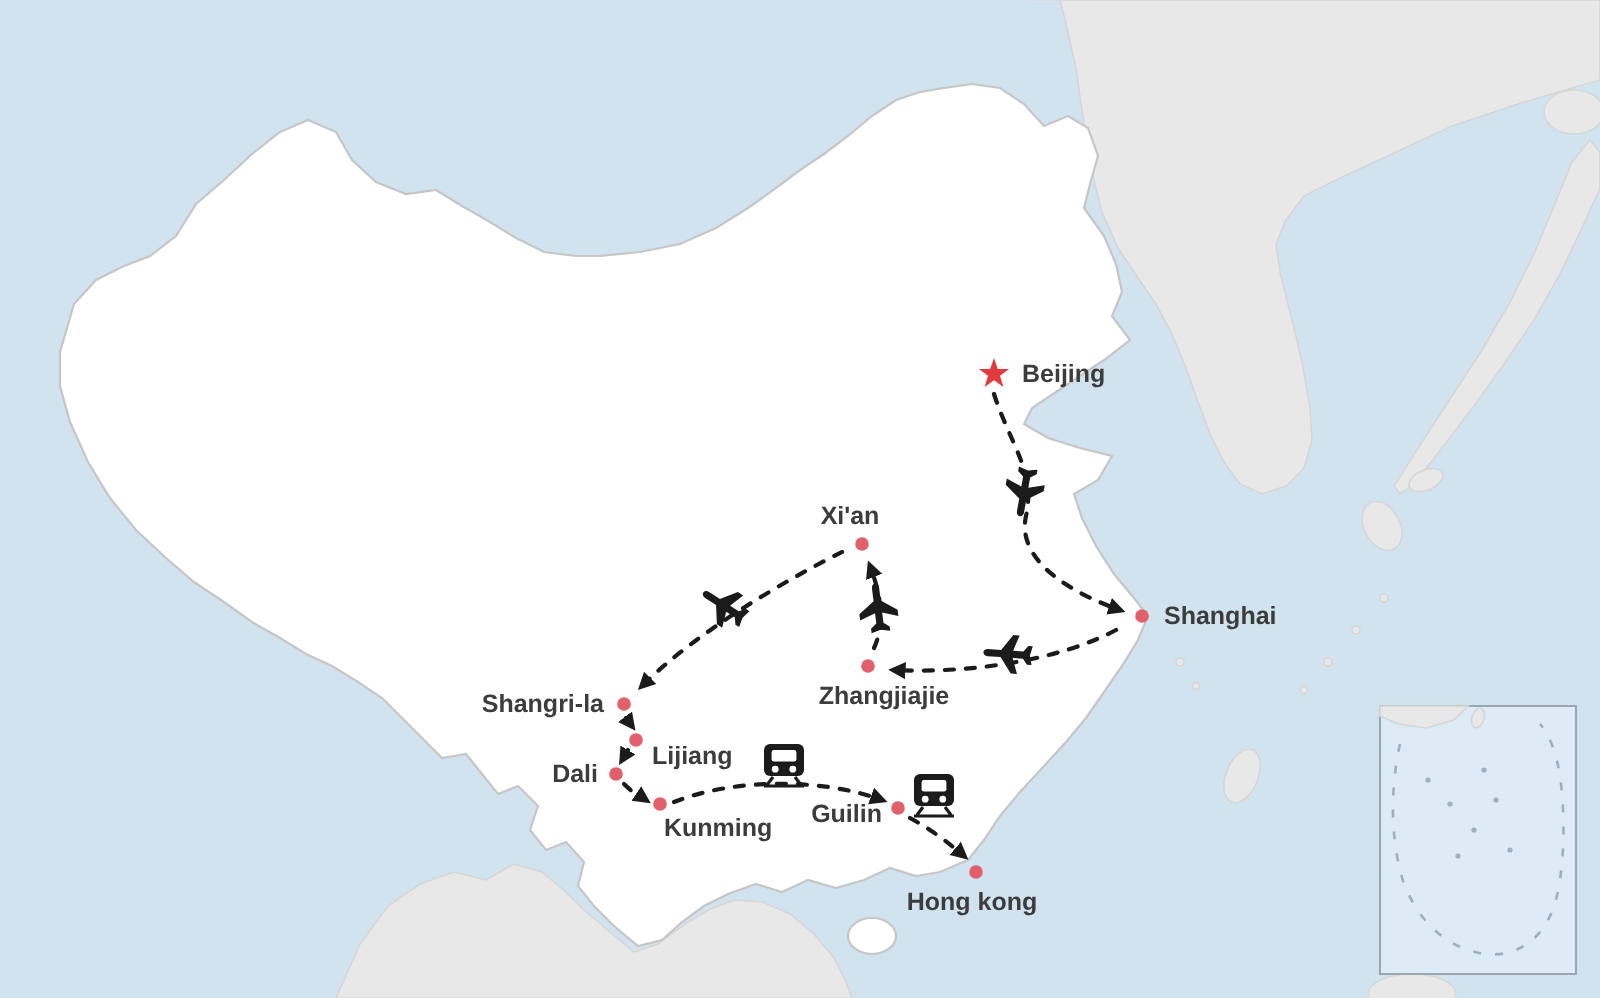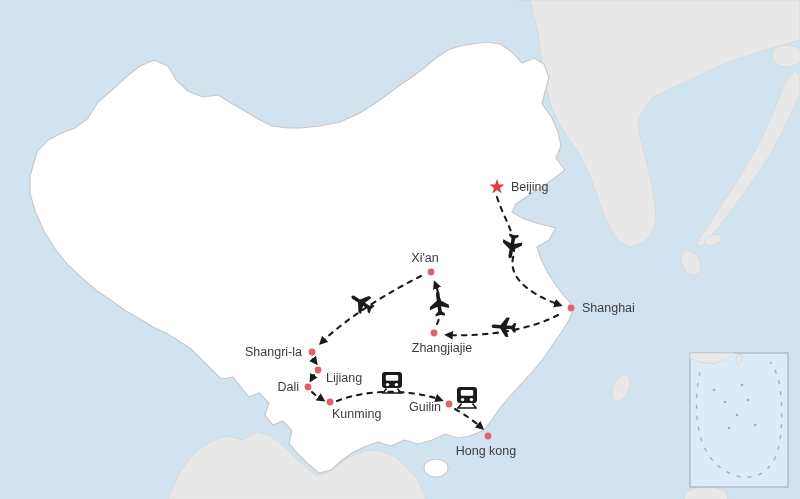--- a/index.html
+++ b/index.html
@@ -8,7 +8,7 @@
   }
   html,body{margin:0;padding:0;background:#fff;}
   .stage{position:relative;width:800px;height:499px;overflow:hidden;
-         font-family:"Liberation Sans",sans-serif;}
+         font-family:"Liberation Sans",sans-serif;font-weight:bold;}
   svg{display:block;}
   .ocean-rect{fill:var(--ocean);}
   .land{fill:var(--land);stroke:#d6d6d6;stroke-width:.8;}

